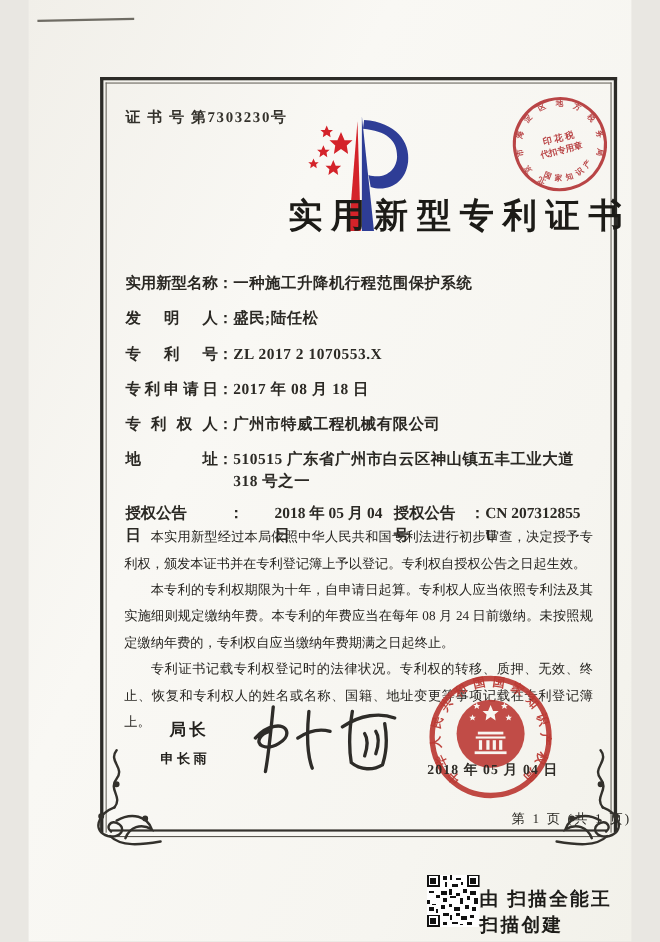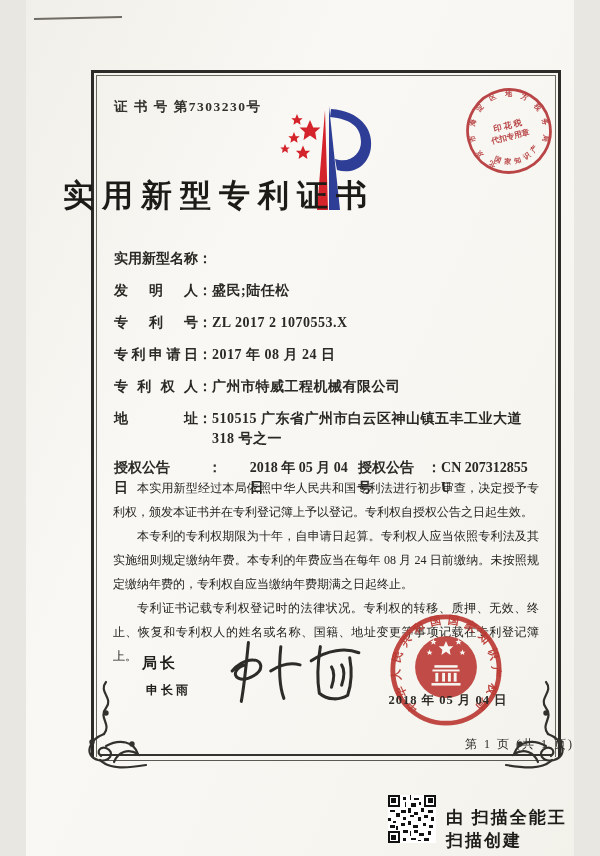--- a/index.html
+++ b/index.html
@@ -21,7 +21,7 @@
   .cert-no{position:absolute;left:88px;top:98px;font-size:13.5px;font-weight:700;letter-spacing:1.5px;color:#33312b;}
   .logo{position:absolute;left:240px;top:98px;width:118px;height:118px;}
   .title{
-    position:absolute;left:0;right:0;top:175px;text-align:left;
+    position:absolute;left:0;right:0;top:175px;text-align:right;
     font-size:31px;font-weight:700;letter-spacing:8px;text-indent:8px;color:#1c1b17;padding-left:29px;
   }
   .tax-seal{position:absolute;left:437px;top:85px;width:92px;height:92px;transform:rotate(-14deg);opacity:.93;}

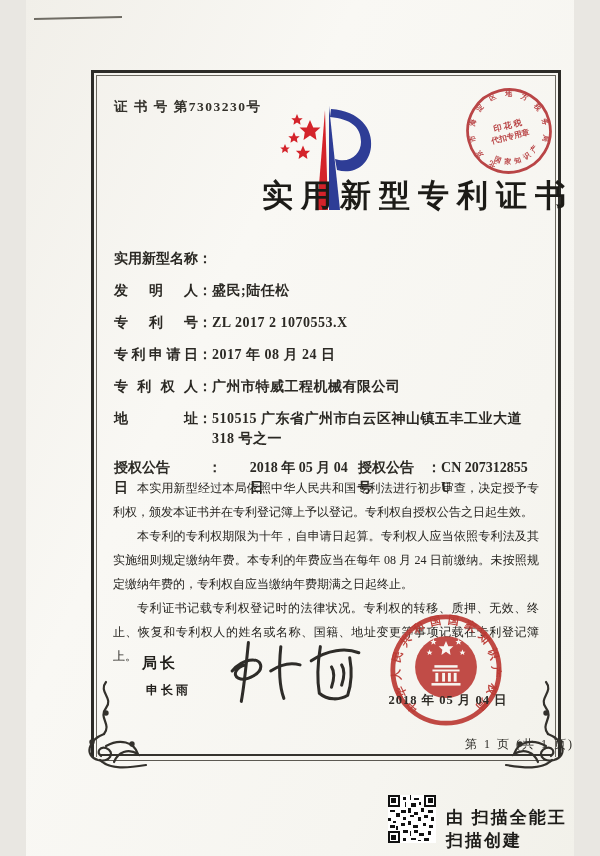--- a/index.html
+++ b/index.html
@@ -104,6 +104,7 @@
     <div class="frow">
       <span class="flabel">实用新型名称</span>
         <span class="fcolon">：</span>
+      <span class="fvalue">一种施工升降机行程范围保护系统</span>
     </div>
     <div class="frow">
       <span class="flabel">发明人</span>

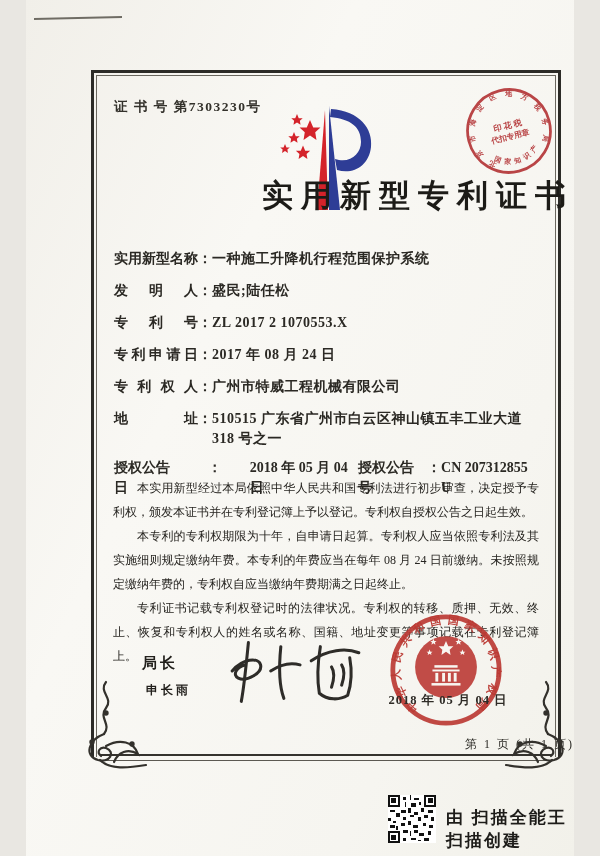--- a/index.html
+++ b/index.html
@@ -119,7 +119,7 @@
     <div class="frow">
       <span class="flabel">专利申请日</span>
         <span class="fcolon">：</span>
-      <span class="fvalue">2017 年 08 月 24 日</span>
+      <span class="fvalue">2017 年 08 月 18 日</span>
     </div>
     <div class="frow">
       <span class="flabel">专利权人</span>

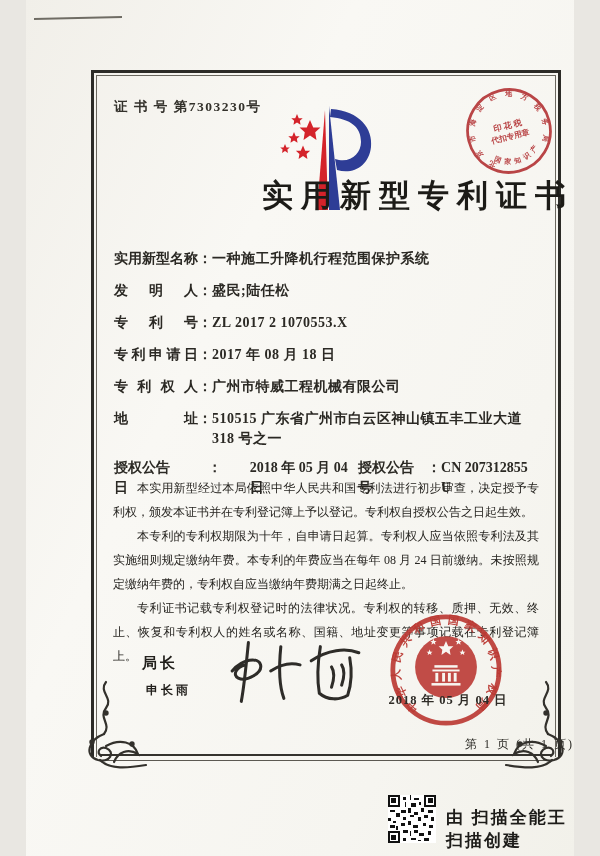--- a/index.html
+++ b/index.html
@@ -35,7 +35,7 @@
   .grant-right{flex:1;display:flex;}
   .paras{position:absolute;left:87px;top:476px;width:426px;font-size:12px;line-height:24px;text-align:justify;color:#262420;}
   .paras p{margin:0;text-indent:2em;}
-  .sig-title{position:absolute;left:116px;top:654px;font-family:"Liberation Sans","DejaVu Sans",sans-serif;font-weight:700;font-size:15px;letter-spacing:3px;color:#23211d;}
+  .sig-title{position:absolute;left:128px;top:654px;font-family:"Liberation Sans","DejaVu Sans",sans-serif;font-weight:700;font-size:15px;letter-spacing:3px;color:#23211d;}
   .sig-name{position:absolute;left:120px;top:682px;font-family:"Liberation Sans","DejaVu Sans",sans-serif;font-weight:700;font-size:12px;letter-spacing:3px;color:#23211d;}
   .sig-script{position:absolute;left:192px;top:636px;width:152px;height:74px;}
   .office-seal{position:absolute;left:362px;top:612px;width:116px;height:116px;}

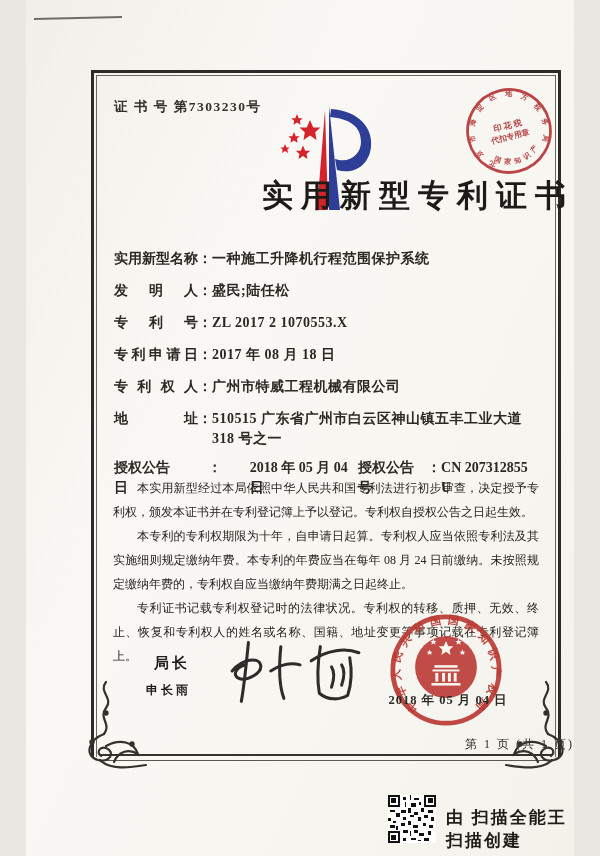--- a/index.html
+++ b/index.html
@@ -47,8 +47,8 @@
   .ornament.right{left:476px;transform:scaleX(-1);}
   .qr{position:absolute;left:362px;top:795px;width:48px;height:48px;}
   .scan-credit{
-    position:absolute;left:420px;top:806px;
-    font-family:Liberation Sans, sans-serif;
+    position:absolute;left:410px;top:806px;
+    font-family:Liberation Serif, serif;
     font-size:17px;font-weight:600;letter-spacing:2px;color:#1d1c19;
   }
 </style>

